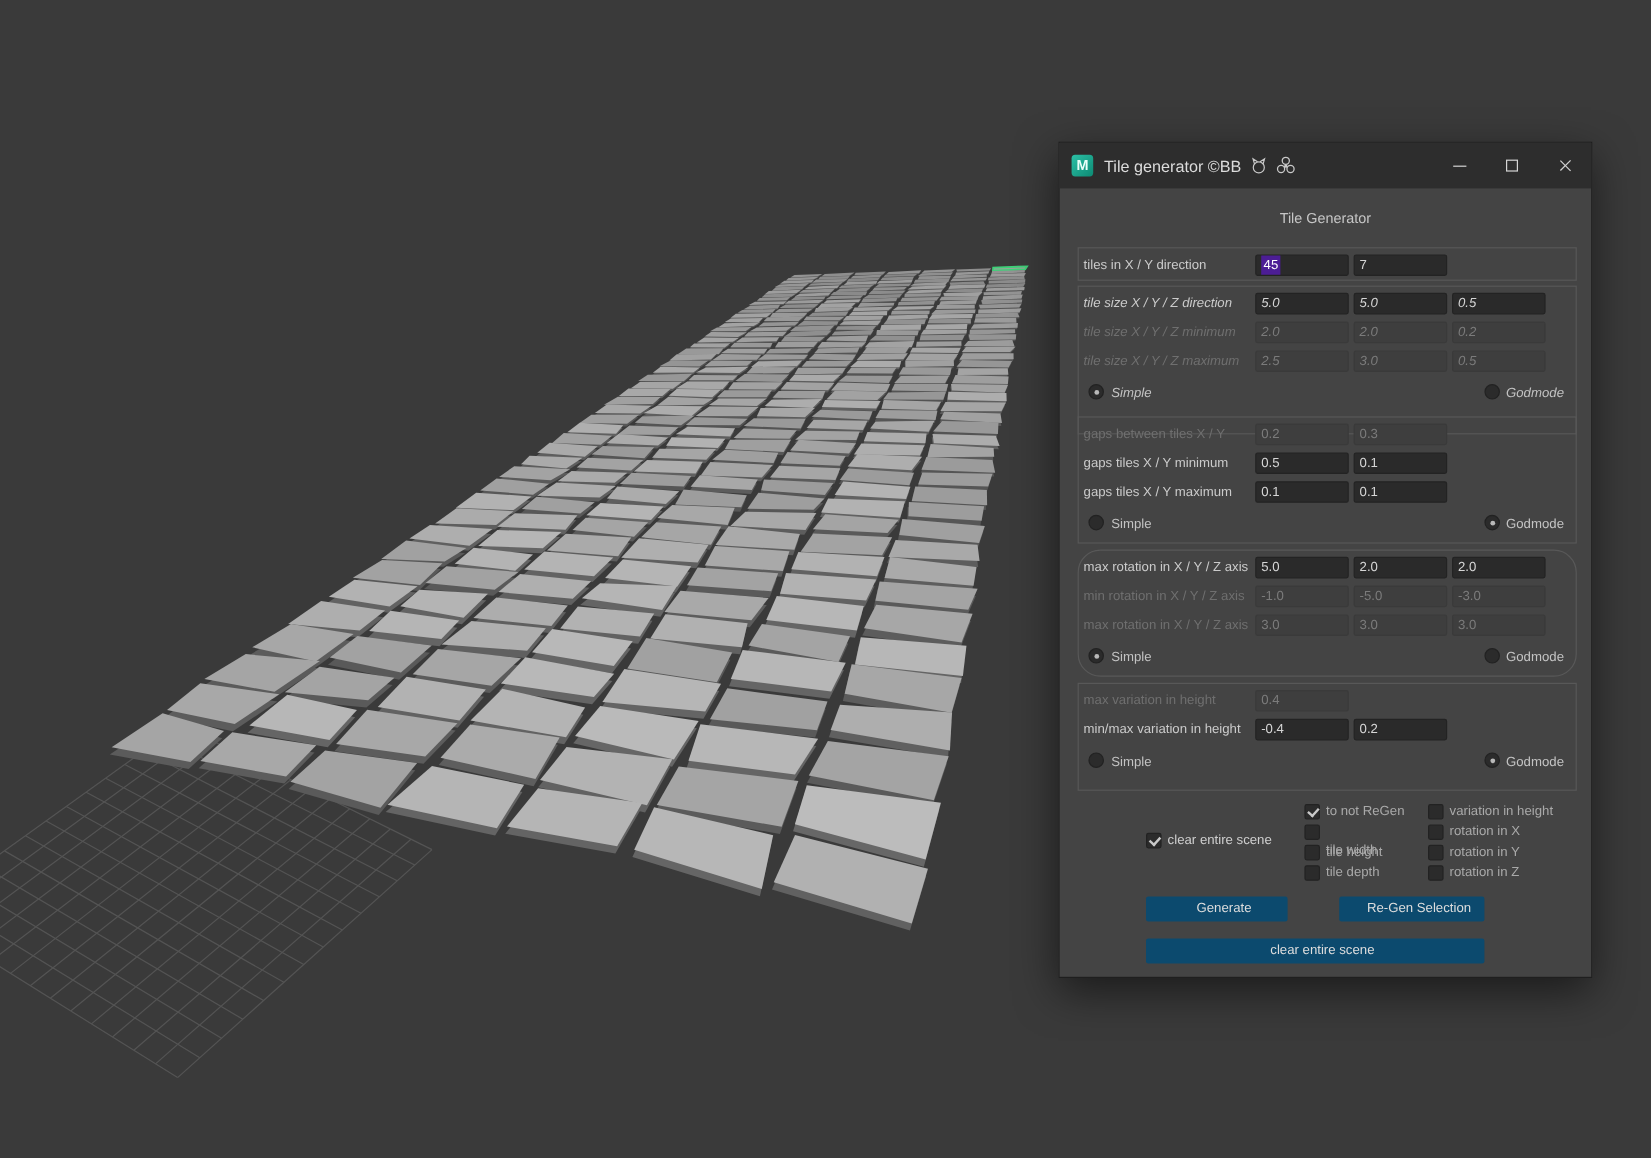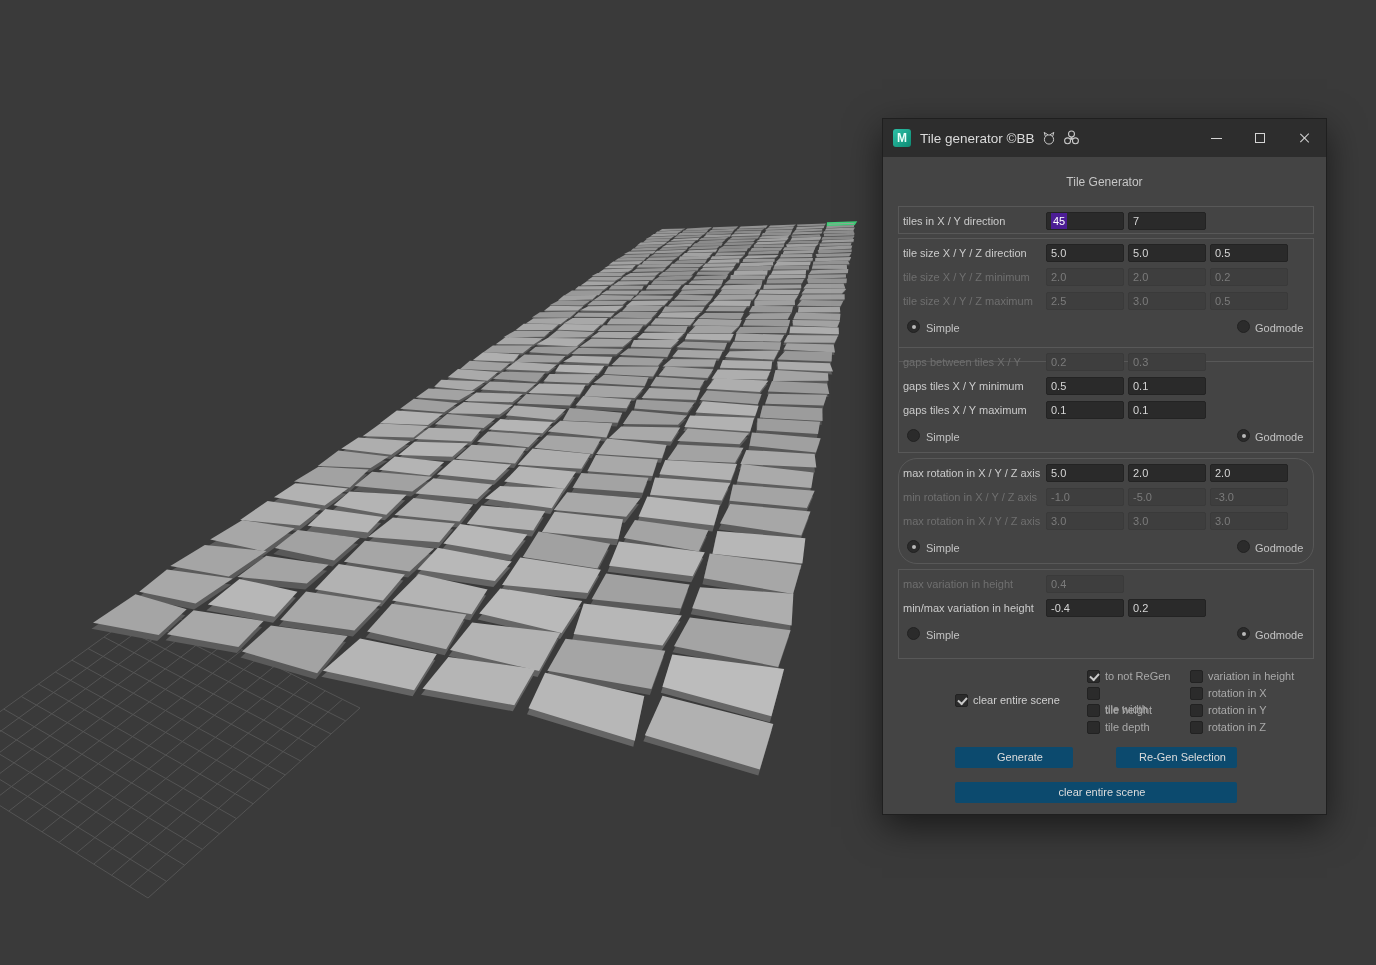--- a/index.html
+++ b/index.html
@@ -794,7 +794,7 @@
     </div>
   </div>
 
-  <div class="section" style="top:119px;height:124px;">
+  <div class="section" style="top:119px;height:124px;font-style:italic;">
     <div class="row">
       <span class="lbl">tile size X / Y / Z direction</span>
       <span class="field f1">5.0</span>

